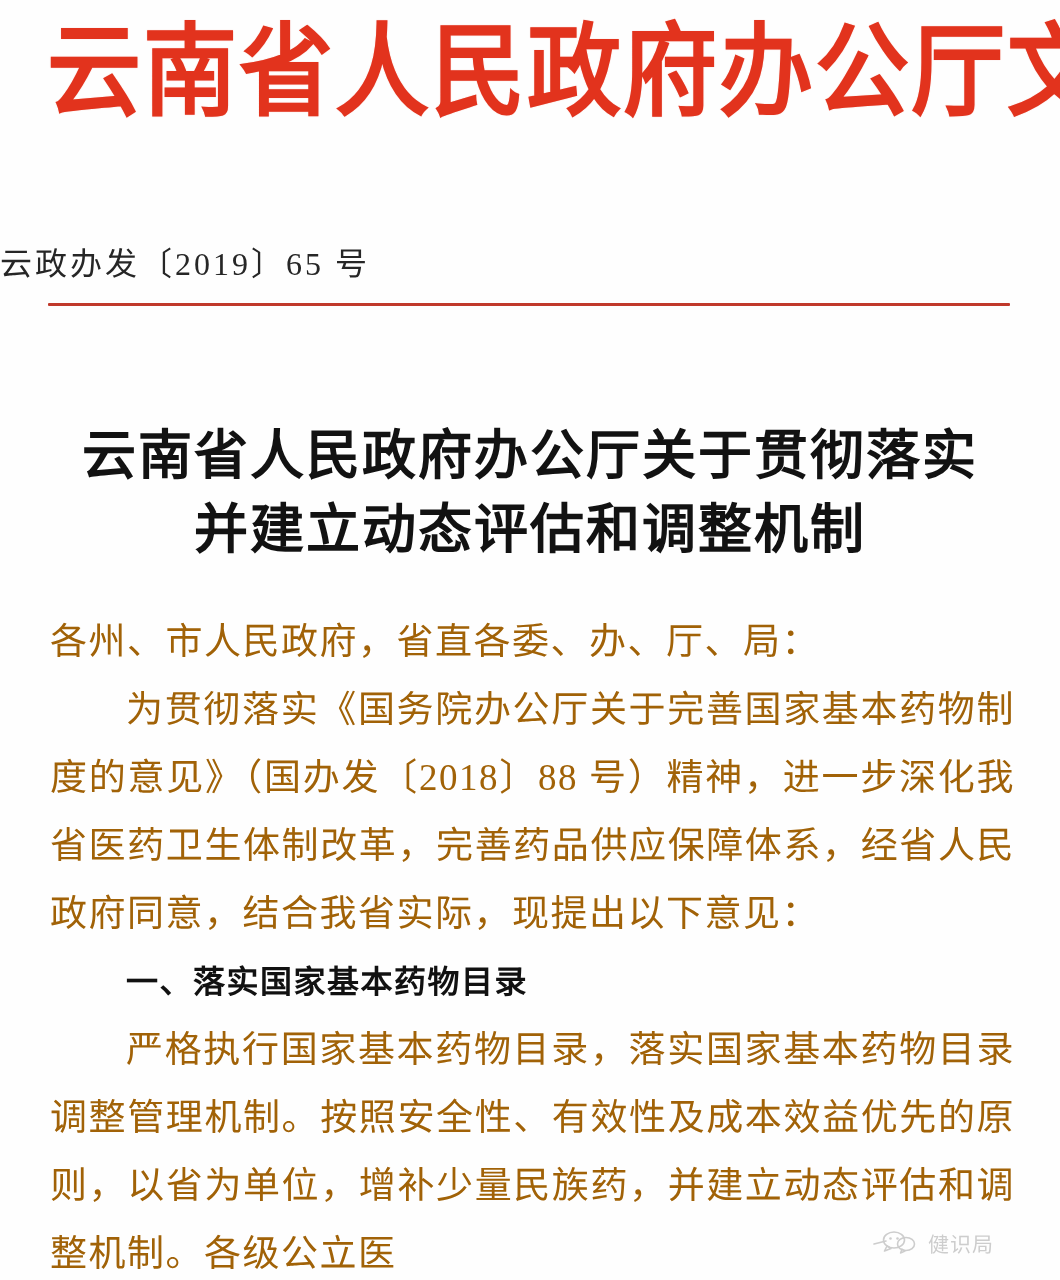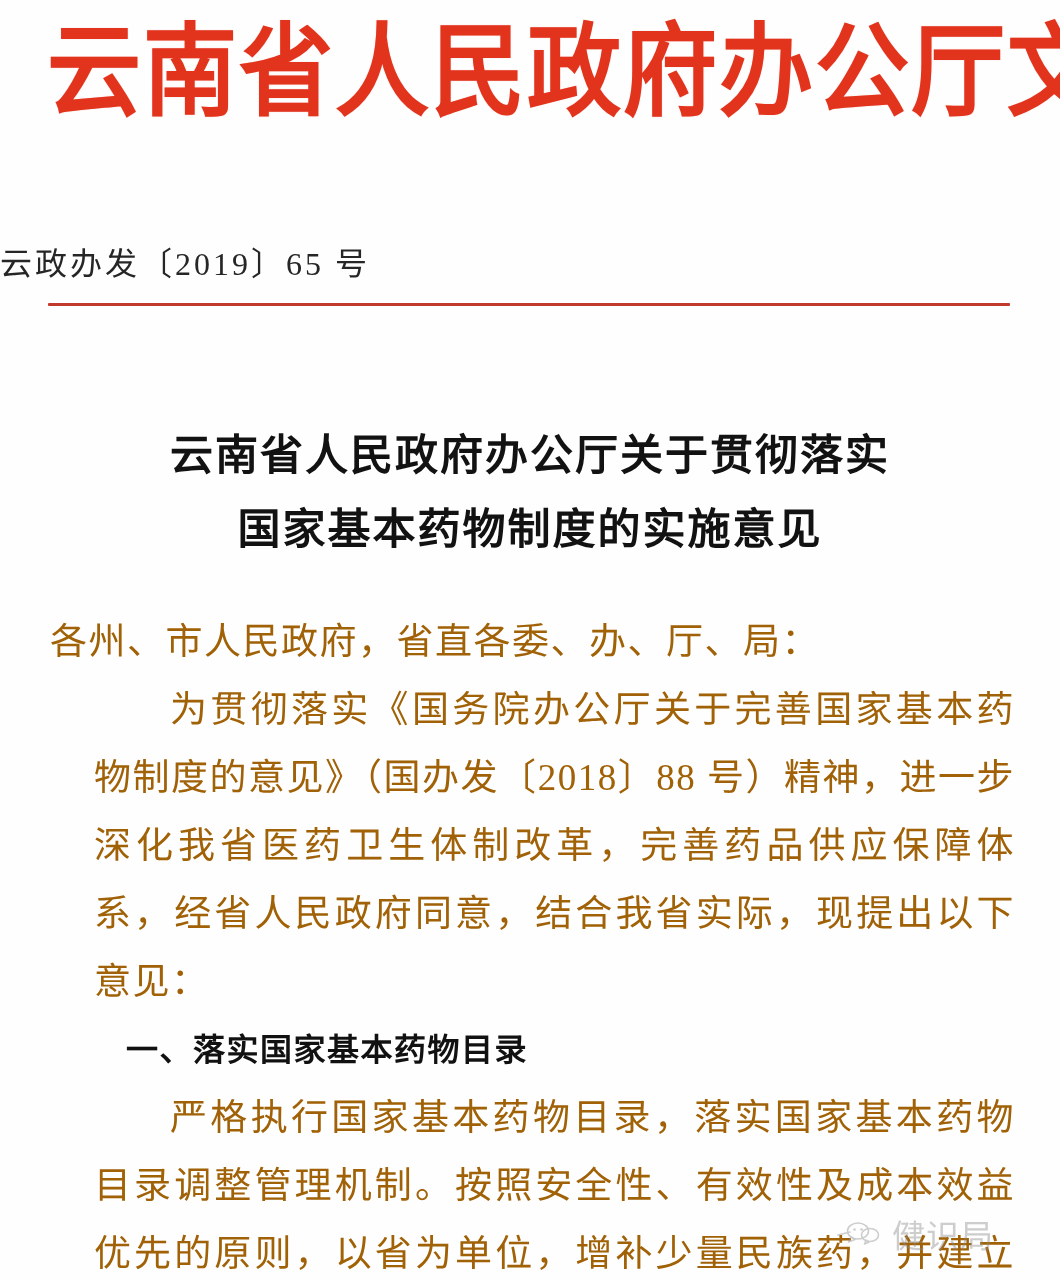--- a/index.html
+++ b/index.html
@@ -86,7 +86,7 @@
     top: 418px;
     text-align: center;
     font-weight: 700;
-    font-size: 43px;
+    font-size: 54px;
     line-height: 74px;
     letter-spacing: 2px;
     color: #121212;

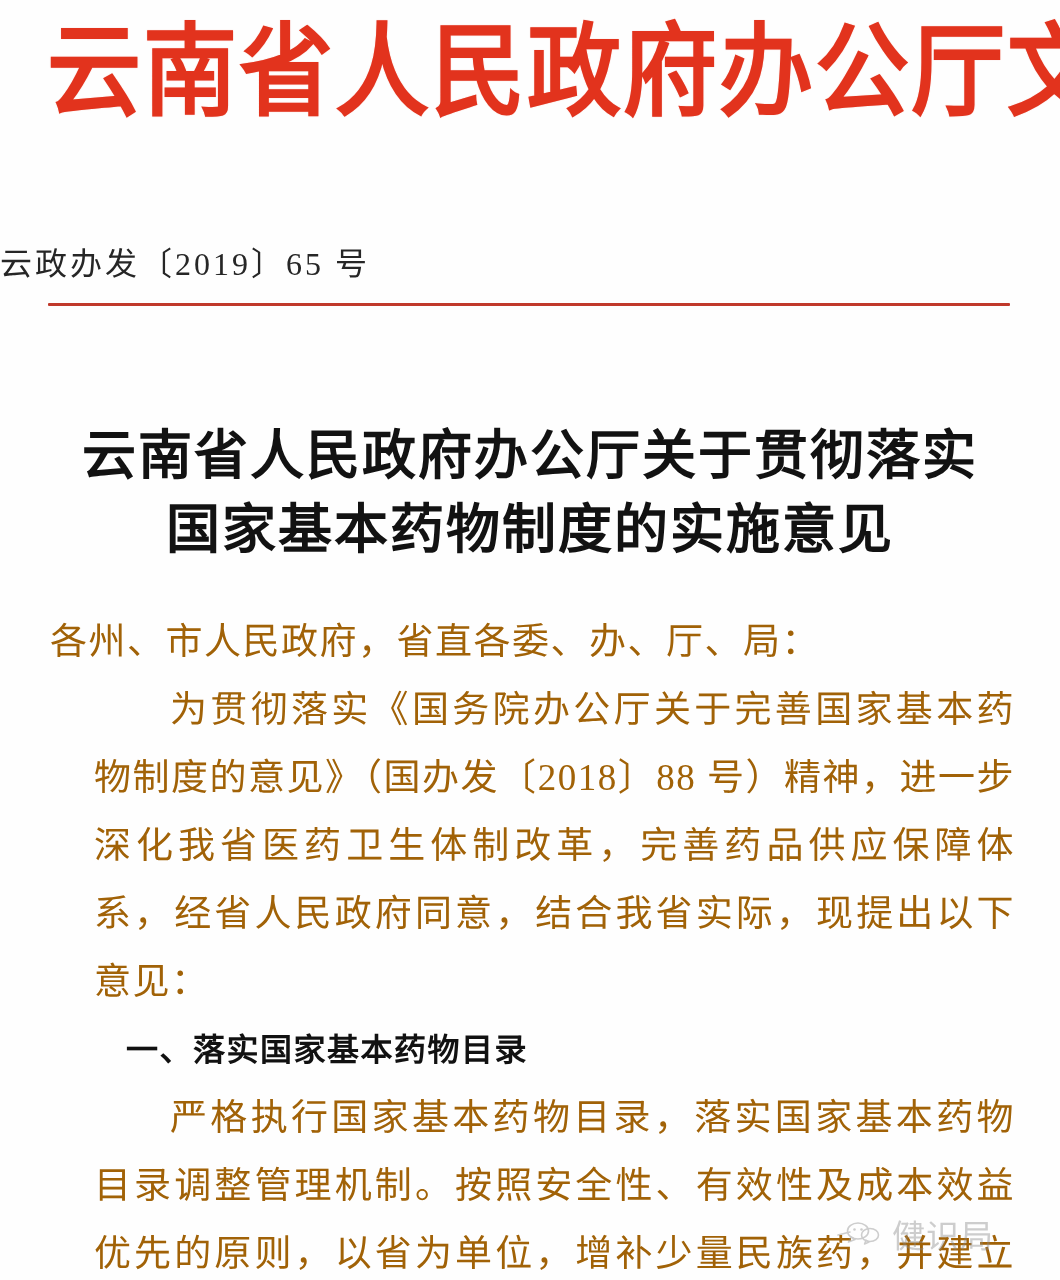--- a/index.html
+++ b/index.html
@@ -175,7 +175,7 @@
 
   <div class="doc-title">
     <span class="tline">云南省人民政府办公厅关于贯彻落实</span>
-    <span class="tline">国家基本药物制度的实施意见</span>
+    <span class="tline">并建立动态评估和调整机制</span>
   </div>
 
   <div class="body-block">

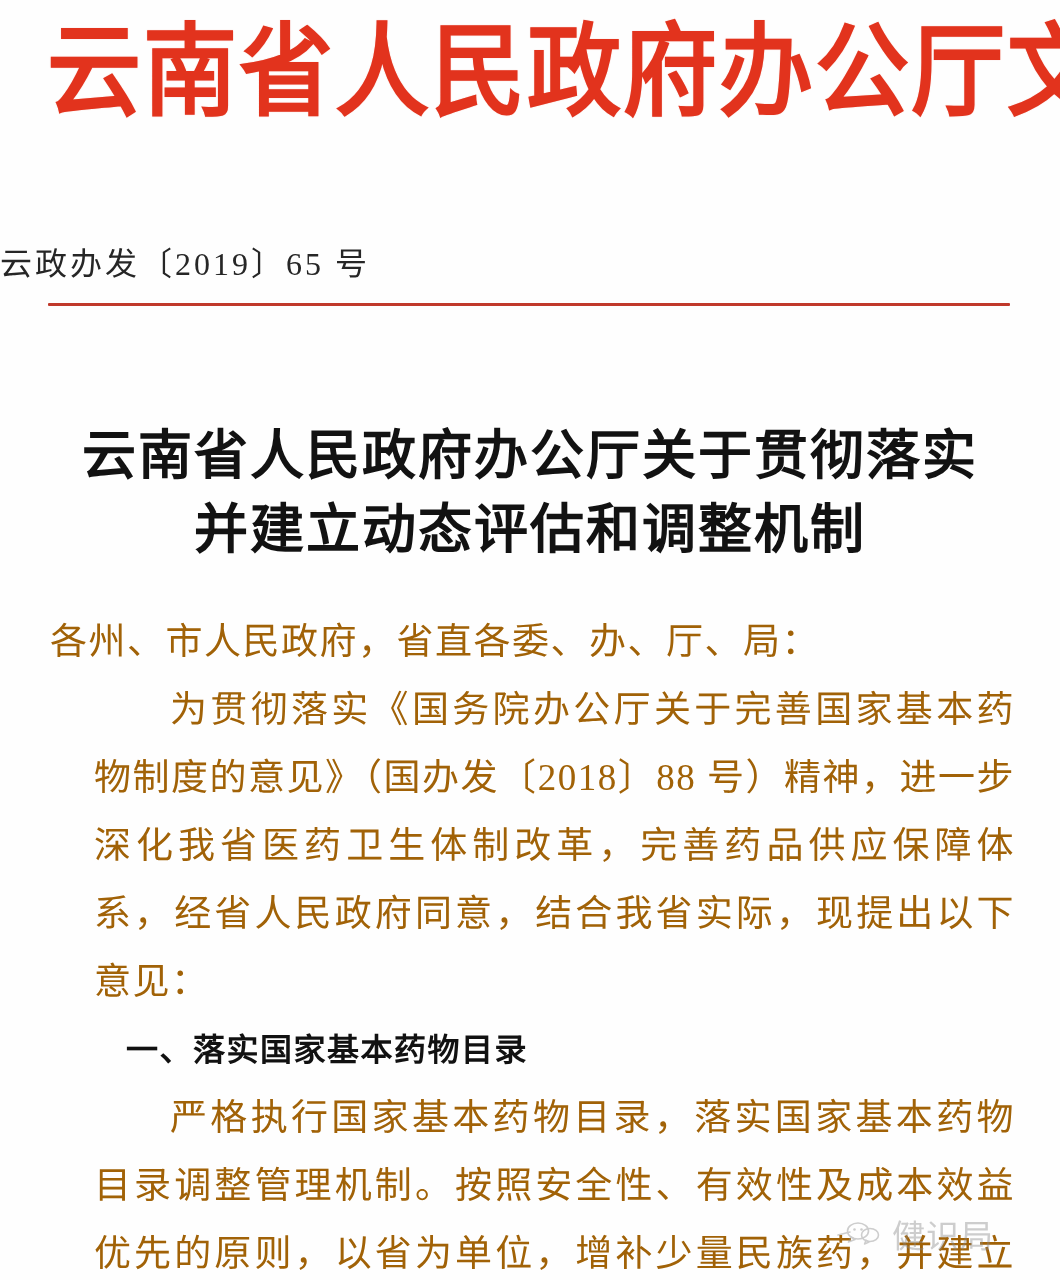--- a/index.html
+++ b/index.html
@@ -111,7 +111,7 @@
     margin: 0;
     font-family: "Liberation Serif", "DejaVu Serif", serif;
   }
-  .para.indent { text-indent: 76px; margin-left: 44px; }
+  .para.indent { text-indent: 76px; }
   .section-head {
     font-size: 32px;
     line-height: 68px;

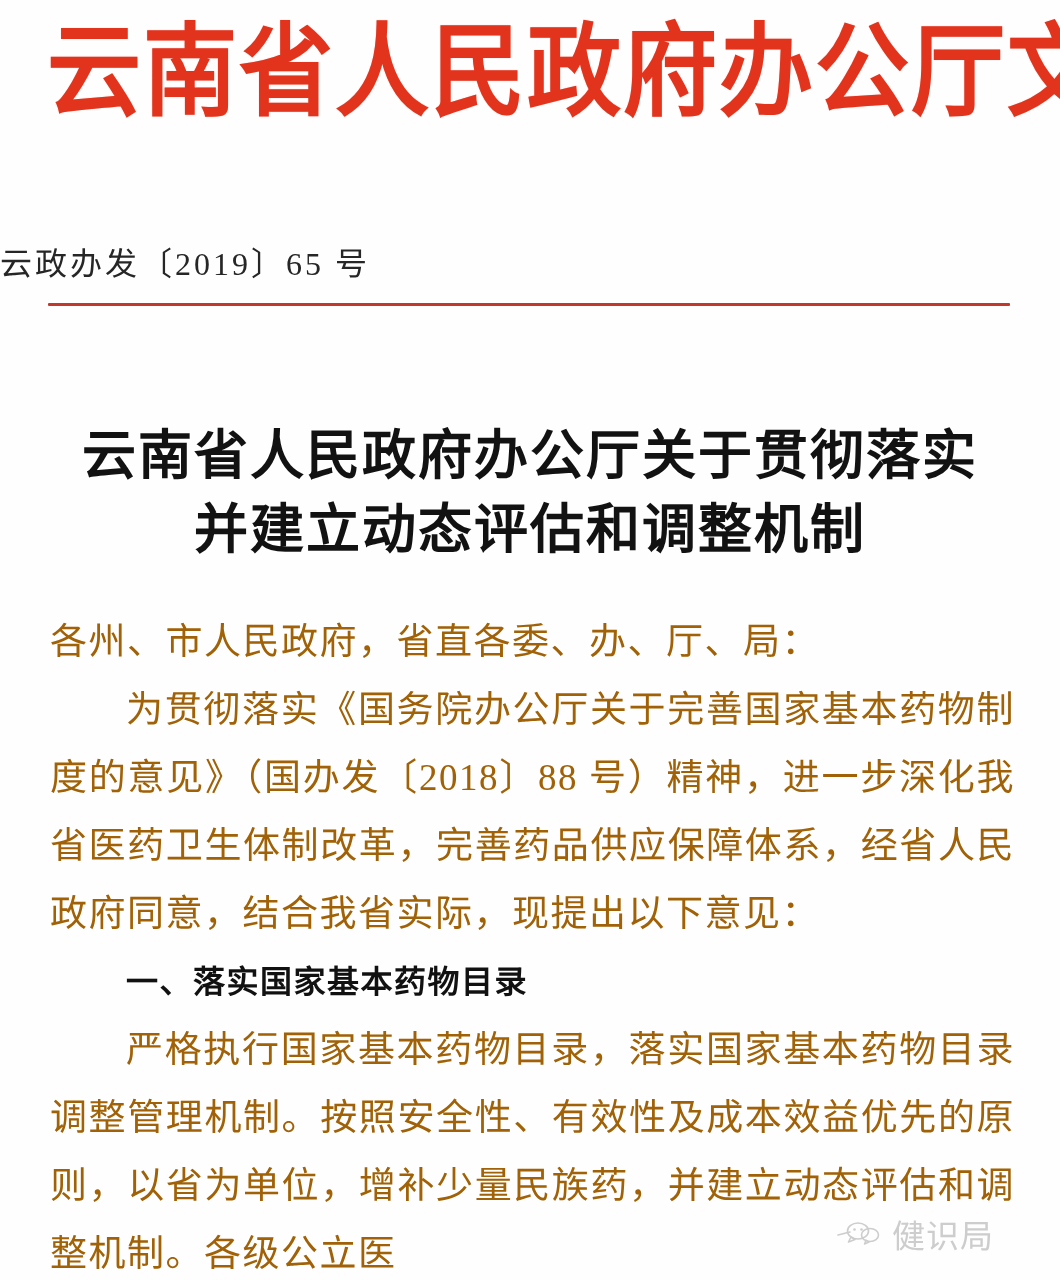--- a/index.html
+++ b/index.html
@@ -140,7 +140,7 @@
     flex: 0 0 auto;
   }
   .wm-text {
-    font-size: 33px;
+    font-size: 21px;
     color: #8a8a8a;
     font-family: "Liberation Serif", "DejaVu Serif", serif;
     letter-spacing: 1px;

